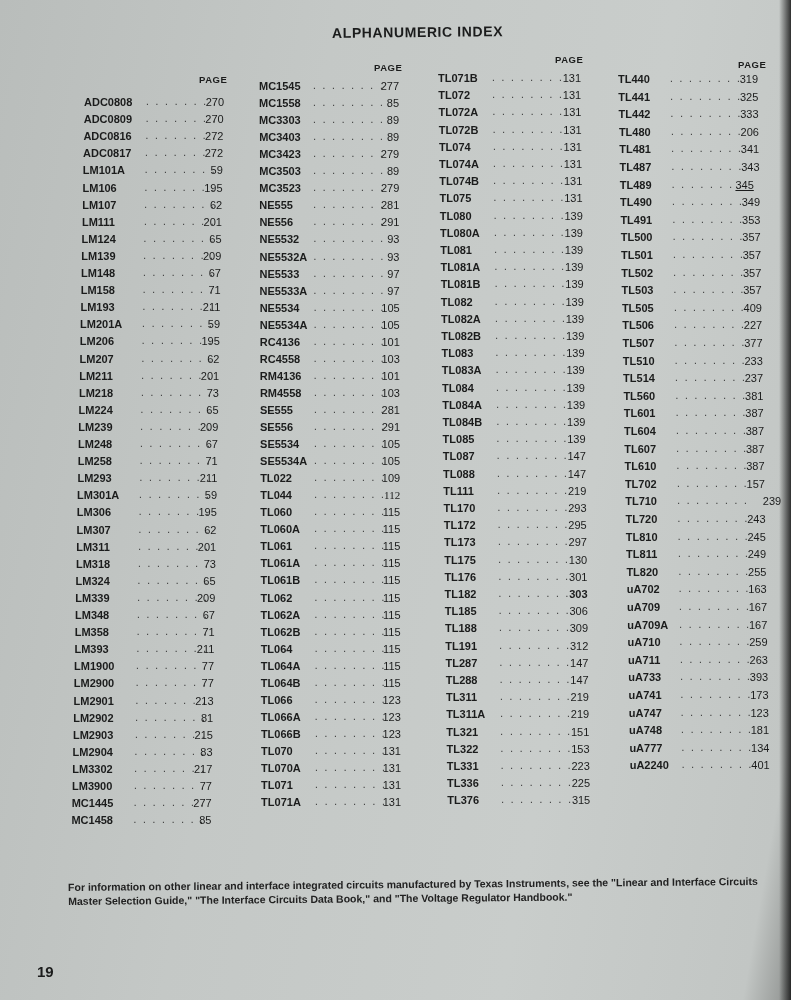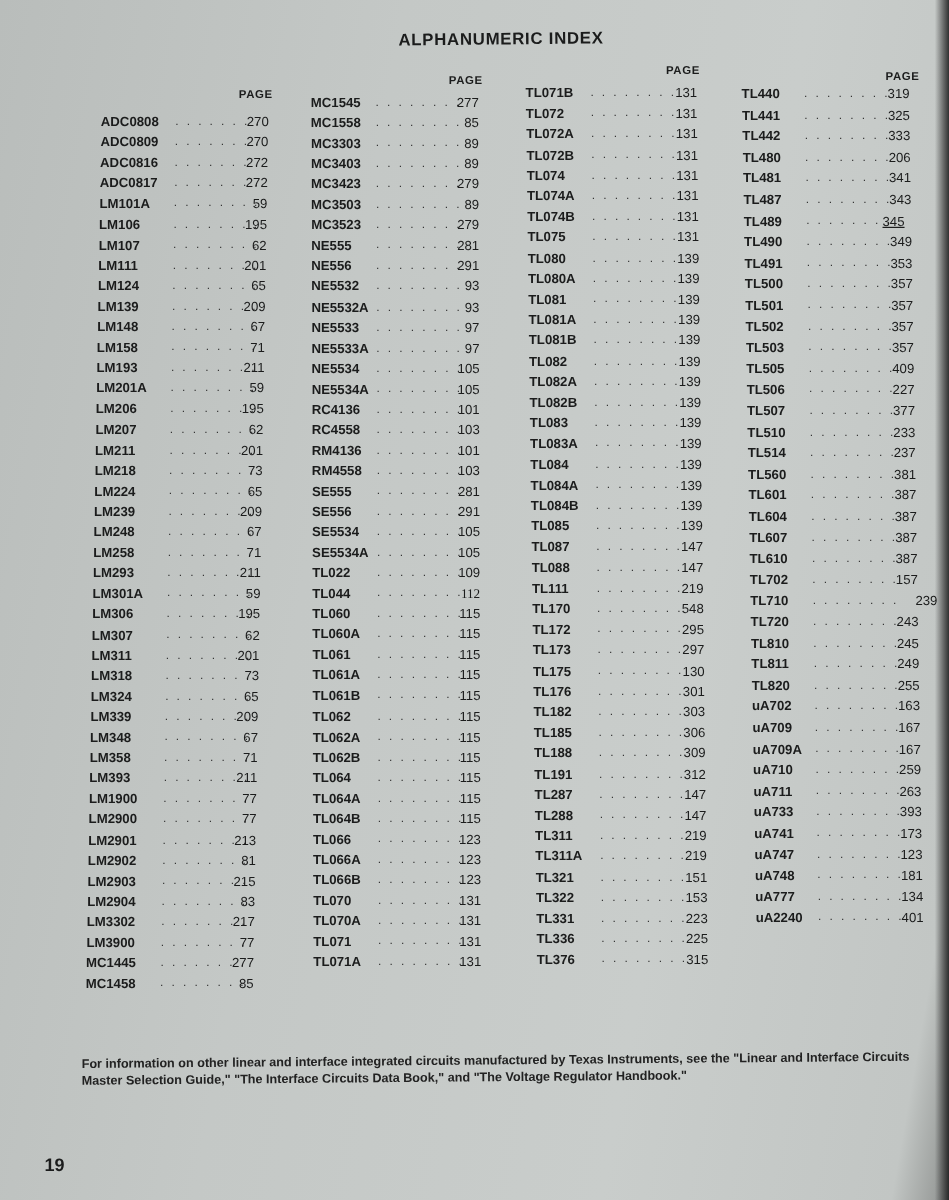--- a/index.html
+++ b/index.html
@@ -662,7 +662,7 @@
     <div class="row" style="top: 448px; left: 5.5px;">
       <span class="name">TL170</span>
       <span class="dots" style="left: 54px;">. . . . . . . .</span>
-      <span class="pg" style="left: 113px;">548</span>
+      <span class="pg" style="left: 113px;">293</span>
     </div>
     <div class="row" style="top: 465.2px; left: 5.72px;">
       <span class="name">TL172</span>

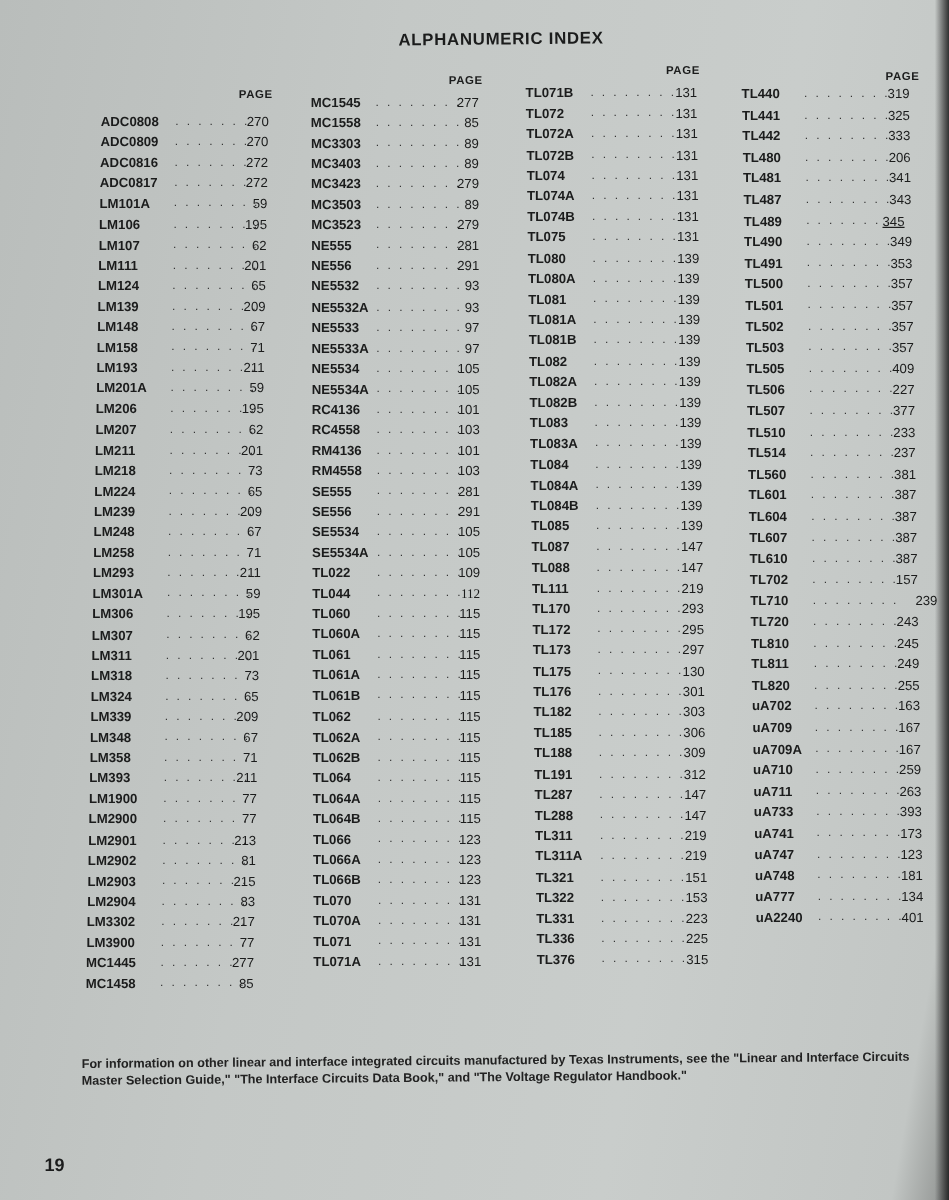--- a/index.html
+++ b/index.html
@@ -687,7 +687,7 @@
     <div class="row" style="top: 534px; left: 6.6px;">
       <span class="name">TL182</span>
       <span class="dots" style="left: 54px;">. . . . . . . .</span>
-      <span class="pg" style="left: 113px;">303</span>
+      <span class="pg" style="left: 113px; font-weight: bold;">303</span>
     </div>
     <div class="row" style="top: 551.2px; left: 6.82px;">
       <span class="name">TL185</span>

